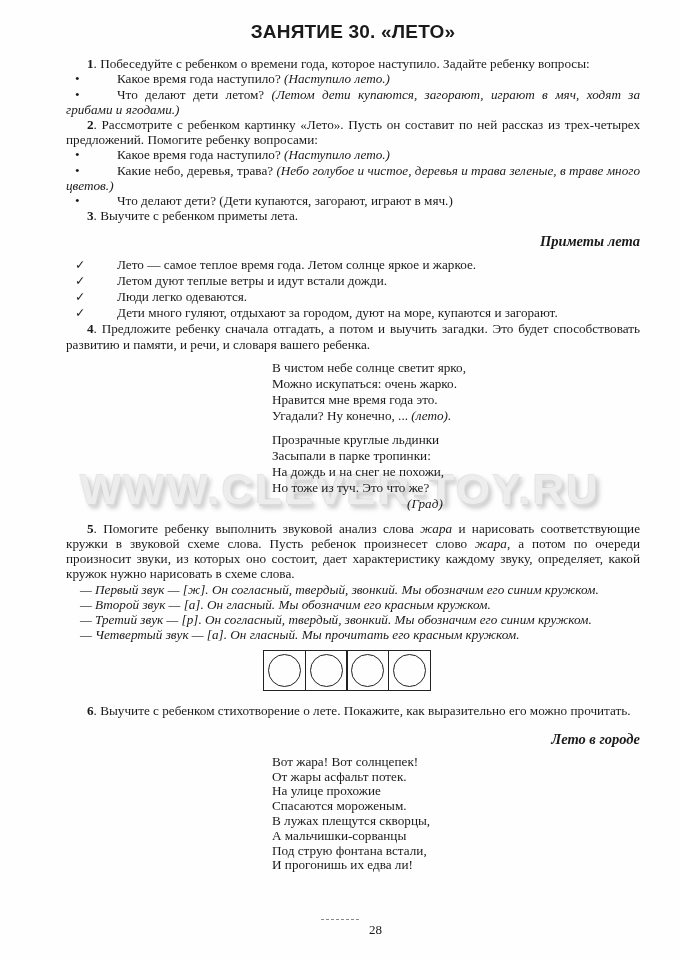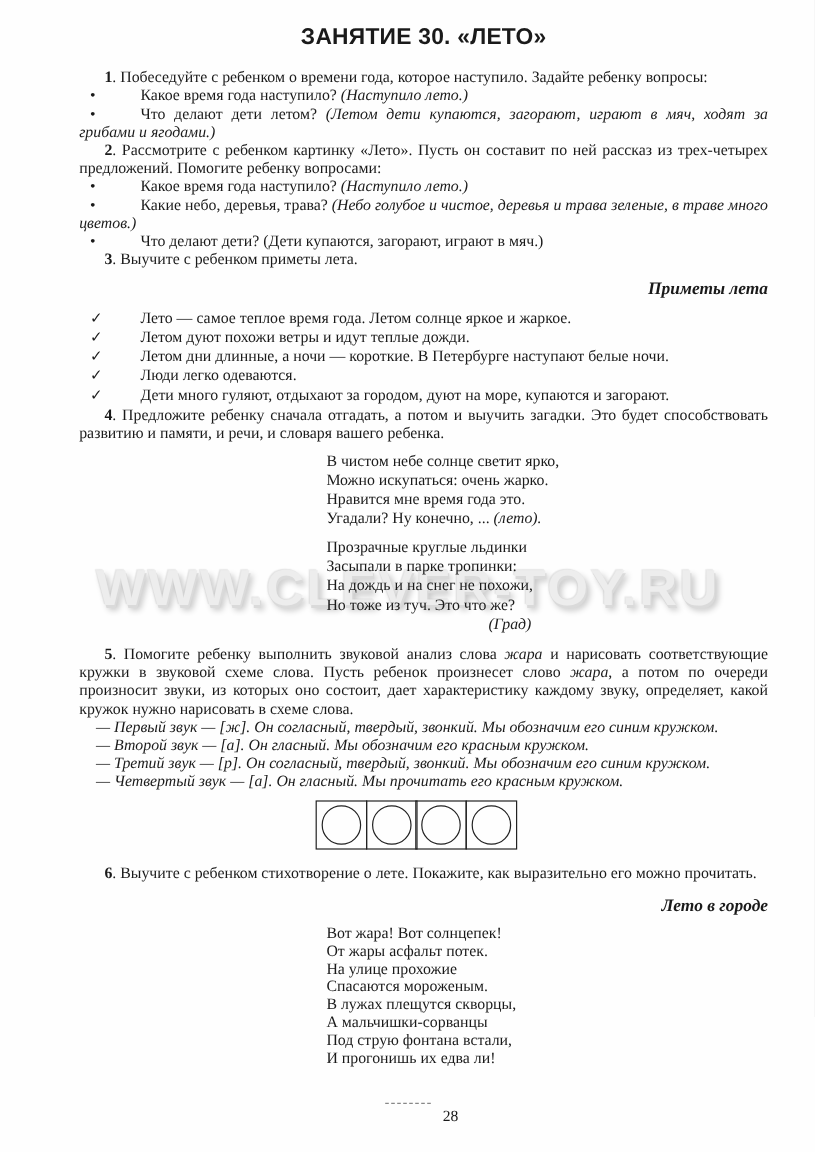--- a/index.html
+++ b/index.html
@@ -145,7 +145,7 @@
     <div class="center-heading">Приметы лета</div>
 
     <div class="check-item"><span class="marker">✓</span><span>Лето — самое теплое время года. Летом солнце яркое и жаркое.</span></div>
-    <div class="check-item"><span class="marker">✓</span><span>Летом дуют похожи ветры и идут теплые дожди.</span></div>
+    <div class="check-item"><span class="marker">✓</span><span>Летом дуют теплые ветры и идут встали дожди.</span></div>
     <div class="check-item"><span class="marker">✓</span><span>Летом дни длинные, а ночи — короткие. В Петербурге наступают белые ночи.</span></div>
     <div class="check-item"><span class="marker">✓</span><span>Люди легко одеваются.</span></div>
     <div class="check-item"><span class="marker">✓</span><span>Дети много гуляют, отдыхают за городом, дуют на море, купаются и загорают.</span></div>

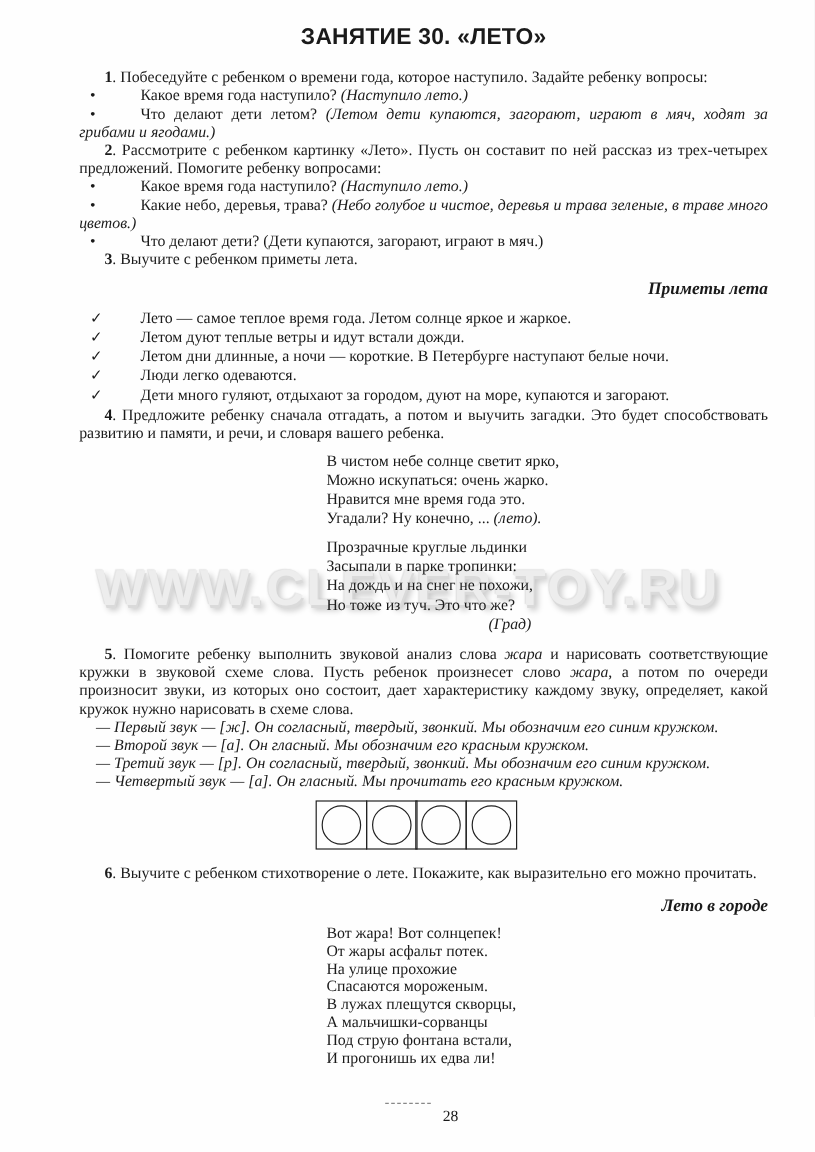--- a/index.html
+++ b/index.html
@@ -146,7 +146,6 @@
 
     <div class="check-item"><span class="marker">✓</span><span>Лето — самое теплое время года. Летом солнце яркое и жаркое.</span></div>
     <div class="check-item"><span class="marker">✓</span><span>Летом дуют теплые ветры и идут встали дожди.</span></div>
-    <div class="check-item"><span class="marker">✓</span><span>Летом дни длинные, а ночи — короткие. В Петербурге наступают белые ночи.</span></div>
     <div class="check-item"><span class="marker">✓</span><span>Люди легко одеваются.</span></div>
     <div class="check-item"><span class="marker">✓</span><span>Дети много гуляют, отдыхают за городом, дуют на море, купаются и загорают.</span></div>
 

